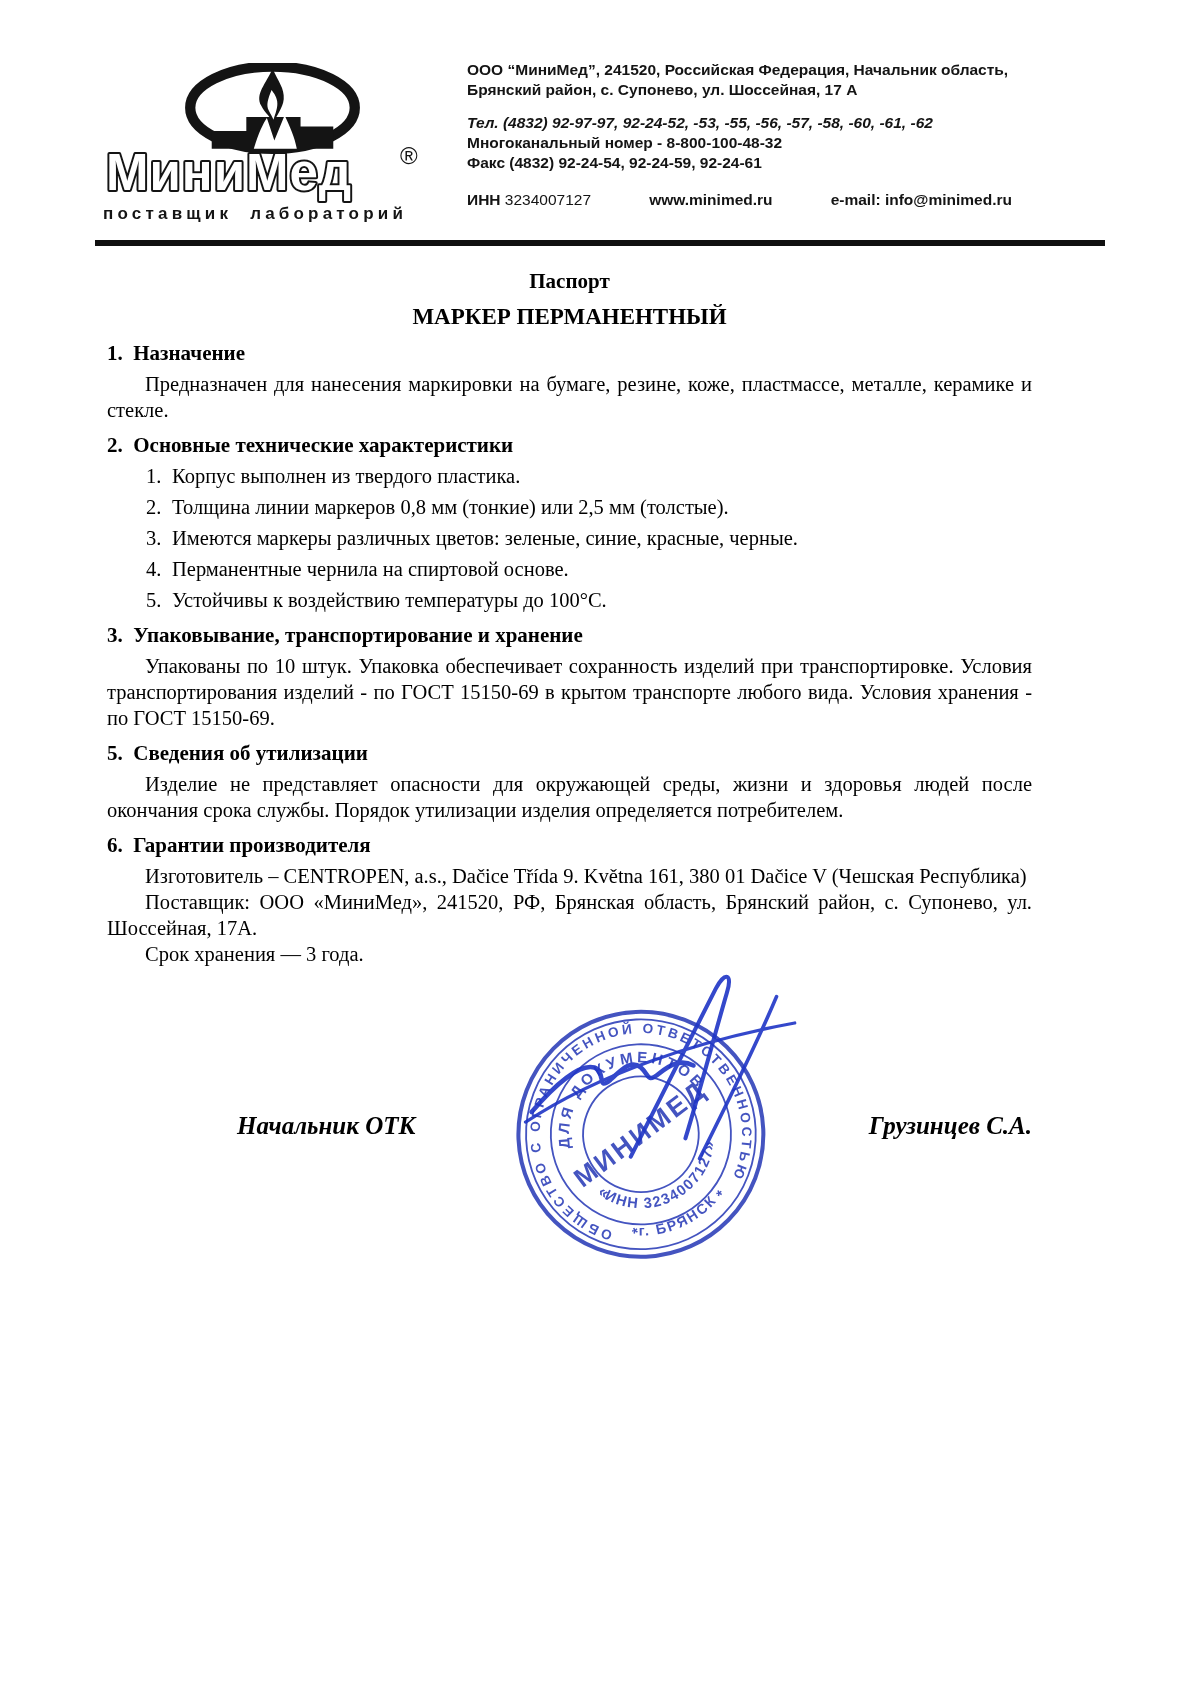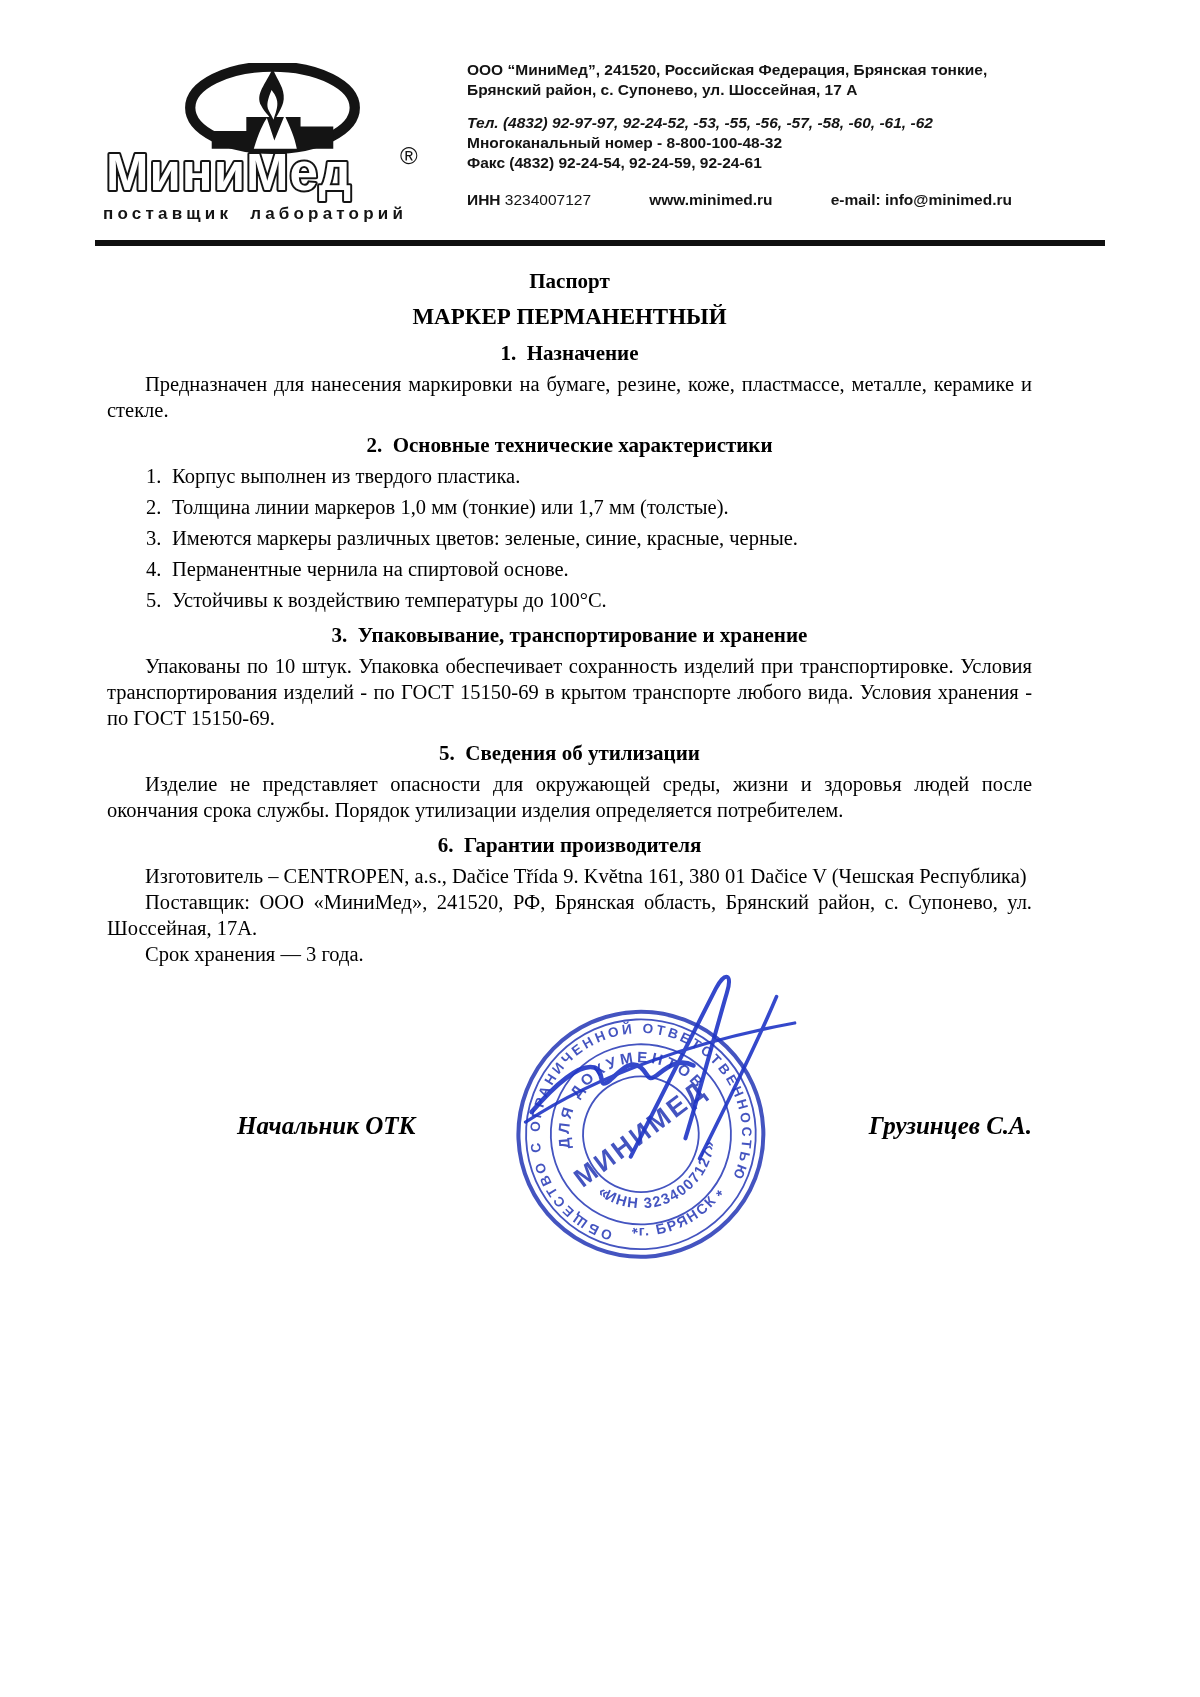--- a/index.html
+++ b/index.html
@@ -58,7 +58,7 @@
   <div class="abs brand-tagline">поставщик лабораторий</div>
 
   <div class="abs contact">
-    <div>ООО “МиниМед”, 241520, Российская Федерация, Брянская тонкие,</div>
+    <div>ООО “МиниМед”, 241520, Российская Федерация, Начальник область,</div>
     <div>Брянский район, с. Супонево, ул. Шоссейная, 17 А</div>
     <div class="gap">Тел. (4832) 92-97-97, 92-24-52, -53, -55, -56, -57, -58, -60, -61, -62</div>
     <div>Многоканальный номер - 8-800-100-48-32</div>

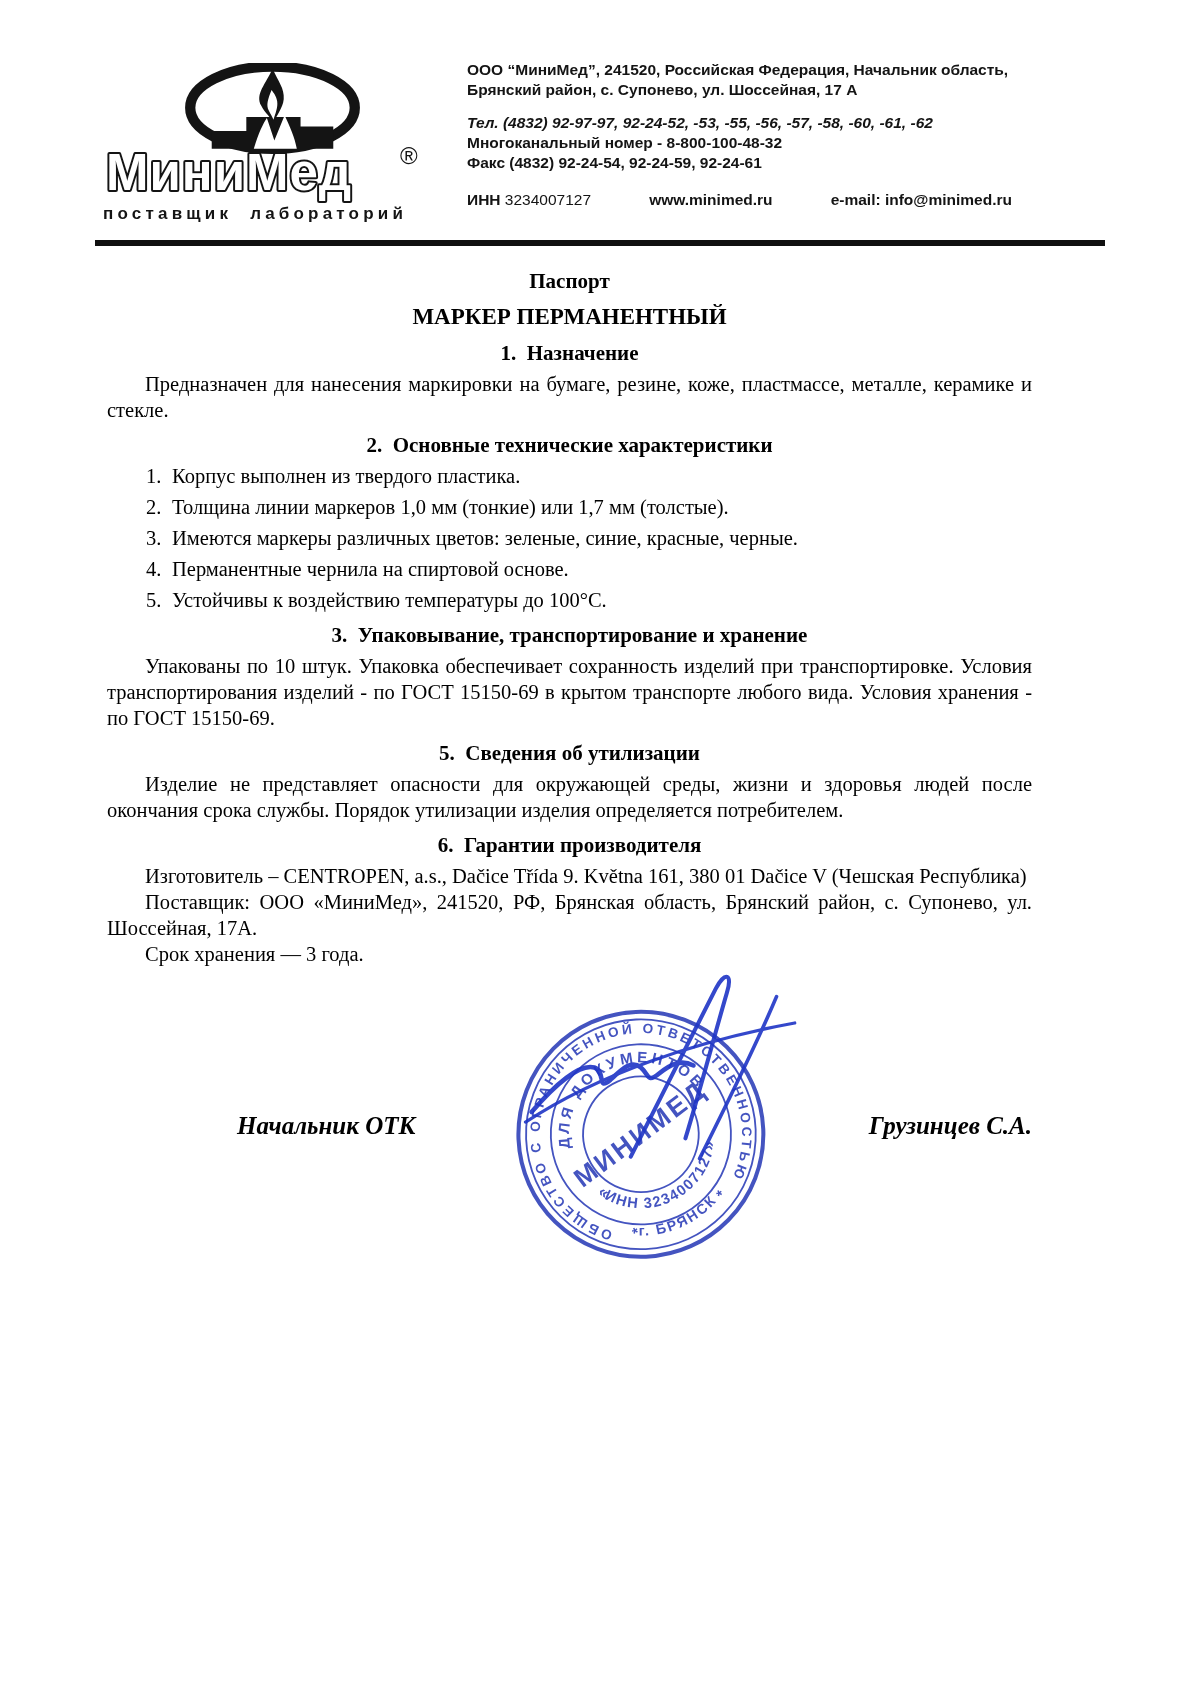--- a/index.html
+++ b/index.html
@@ -21,7 +21,7 @@
   .doc{left:107px;top:260px;width:925px;font-size:20.5px;line-height:26px;text-align:justify;}
   .doc-title{text-align:center;font-weight:bold;font-size:21px;margin:8px 0 0;}
   .product-title{text-align:center;font-weight:bold;font-size:23px;line-height:28px;margin:9px 0 0;}
-  .sec-h{text-align:center;font-weight:bold;font-size:21px;line-height:26px;margin:9px 0 5px;white-space:pre-wrap;}
+  .sec-h{text-align:left;font-weight:bold;font-size:21px;line-height:26px;margin:9px 0 5px;white-space:pre-wrap;}
   .doc p{margin:0;text-indent:38px;}
   .olist{margin:2px 0 0;}
   .olist .li{display:flex;margin-bottom:5px;}

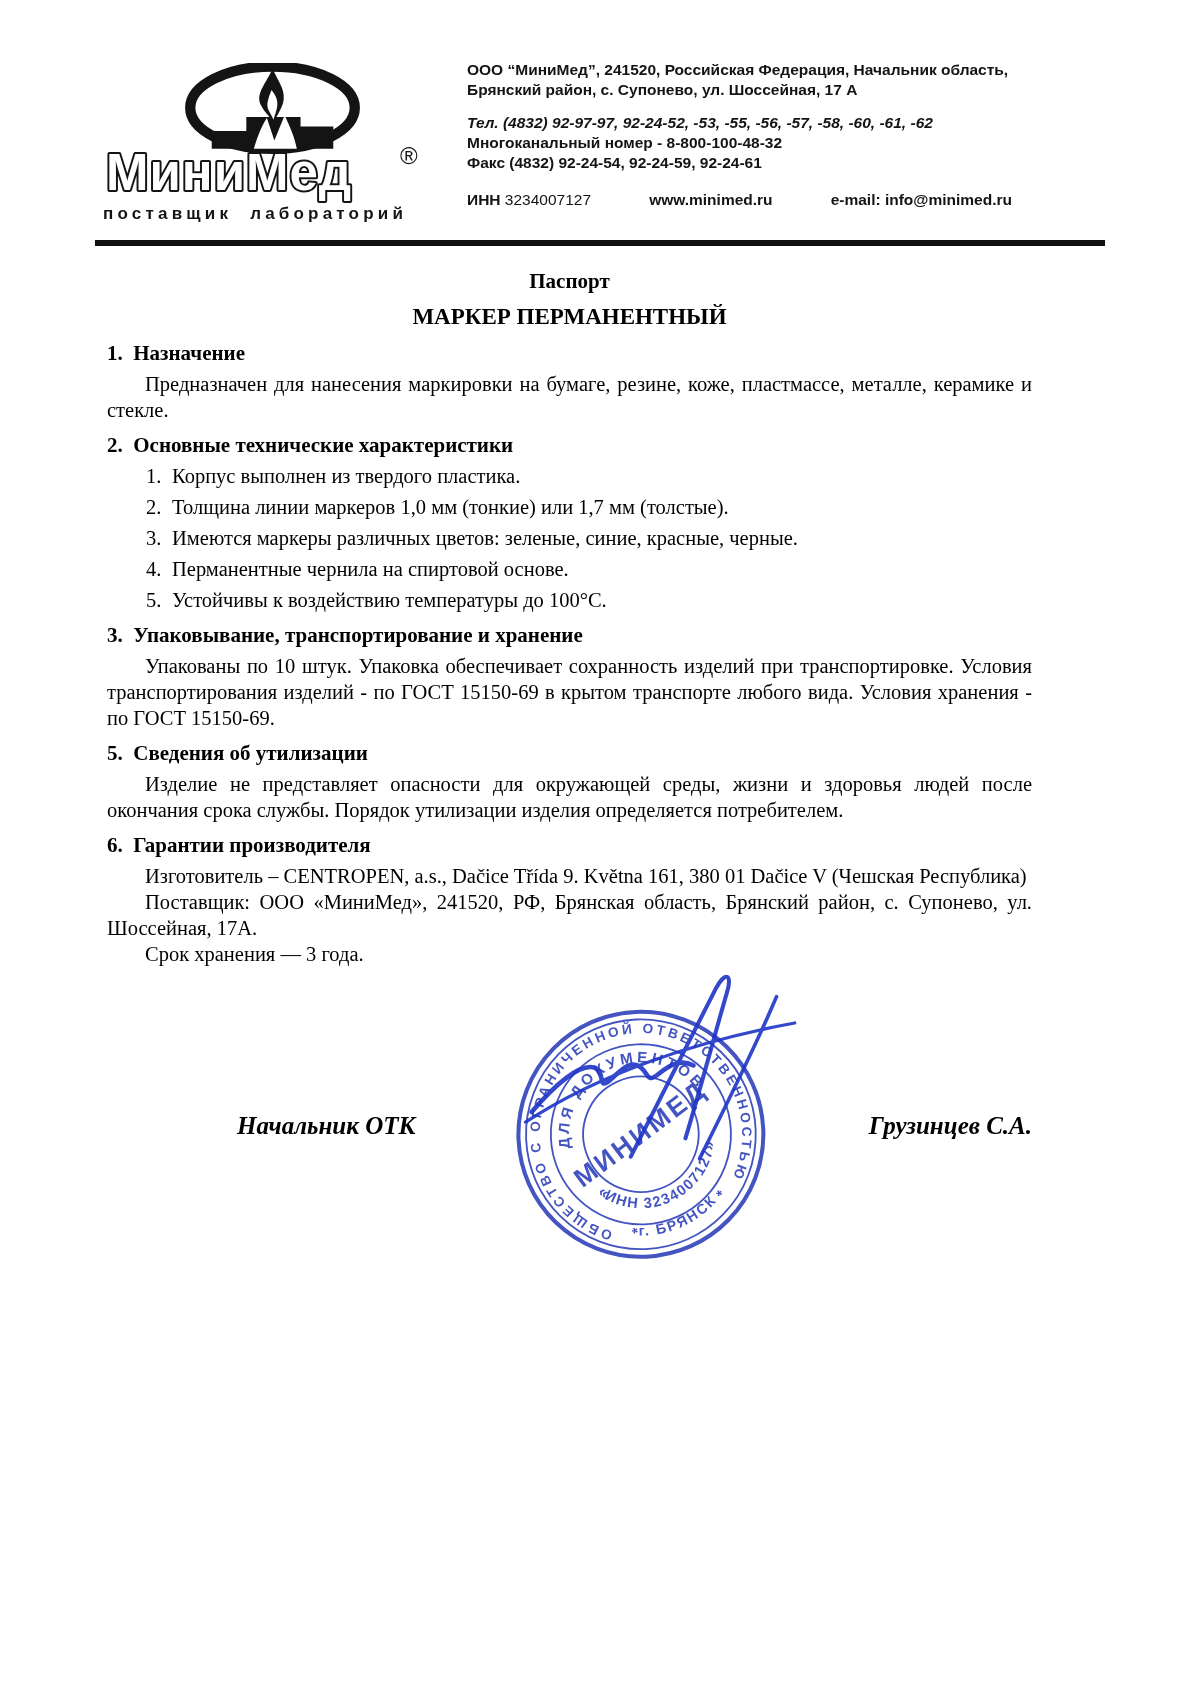--- a/index.html
+++ b/index.html
@@ -95,7 +95,7 @@
     </div>
     <div class="li">
       <span class="num">2.</span>
-      <span class="txt">Толщина линии маркеров 1,0 мм (тонкие) или 1,7 мм (толстые).</span>
+      <span class="txt">Толщина линии маркеров 0,8 мм (тонкие) или 2,5 мм (толстые).</span>
     </div>
     <div class="li">
       <span class="num">3.</span>

